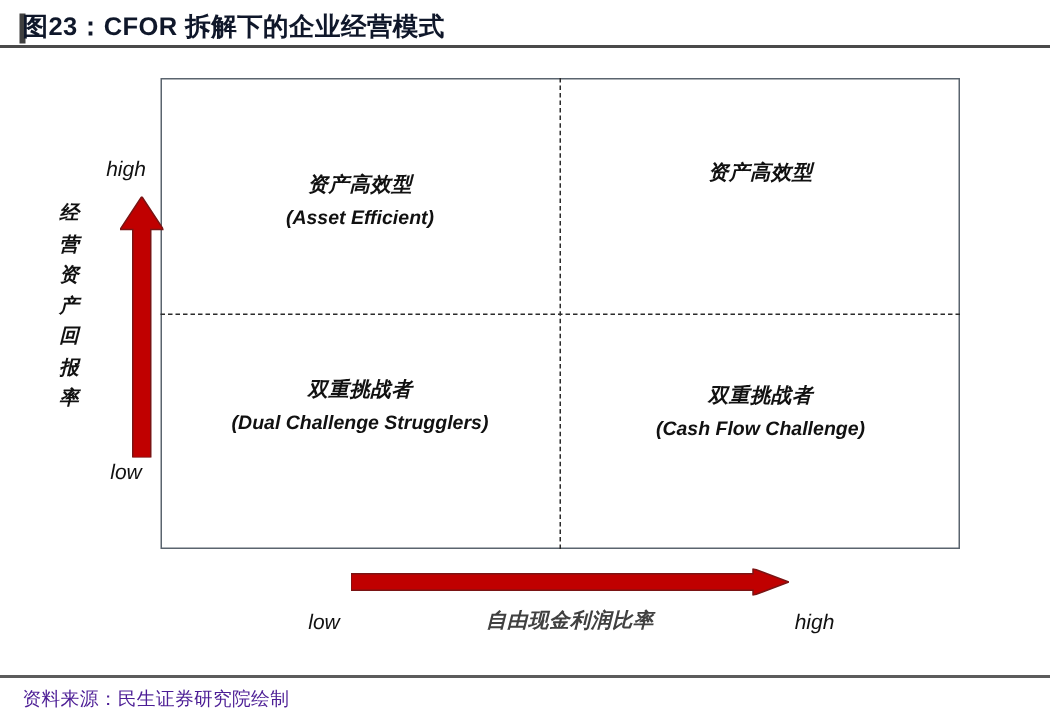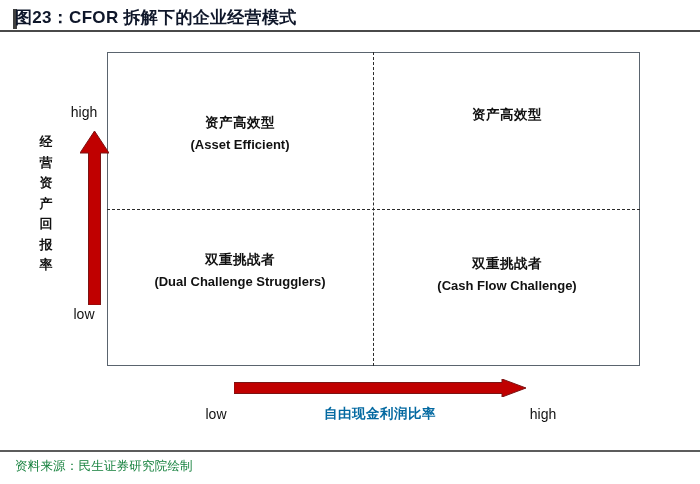--- a/index.html
+++ b/index.html
@@ -59,6 +59,7 @@
     top: 34px;
     width: 700px;
     height: 406px;
+    font-style: italic;
   }
 
   .plot-box {

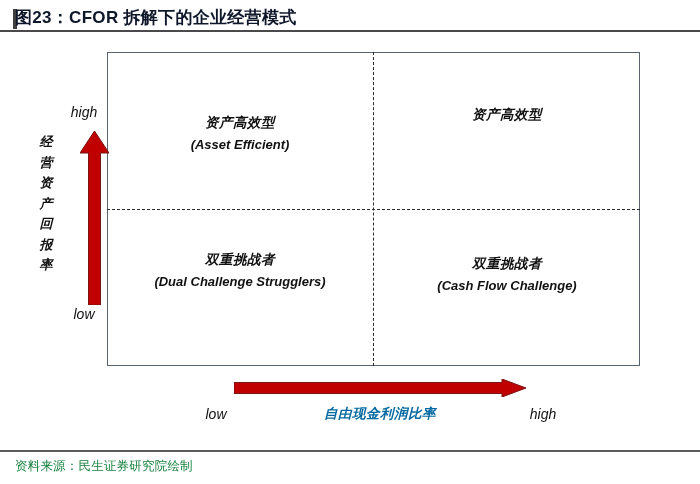--- a/index.html
+++ b/index.html
@@ -191,7 +191,7 @@
     font-size: 13.5px;
     font-weight: bold;
     letter-spacing: 0.5px;
-    color: #0369a1;
+    color: #404040;
   }
 
   

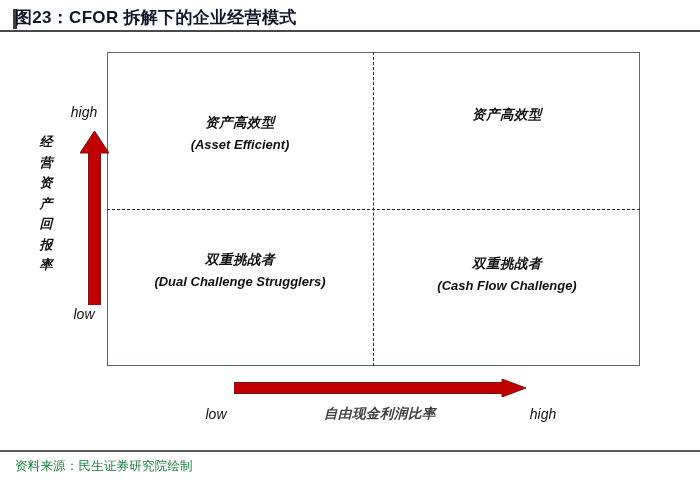--- a/index.html
+++ b/index.html
@@ -208,7 +208,7 @@
     left: 15px;
     top: 458px;
     font-size: 12.5px;
-    color: #15803d;
+    color: #4c1d95;
     letter-spacing: 0.2px;
     white-space: nowrap;
   }

